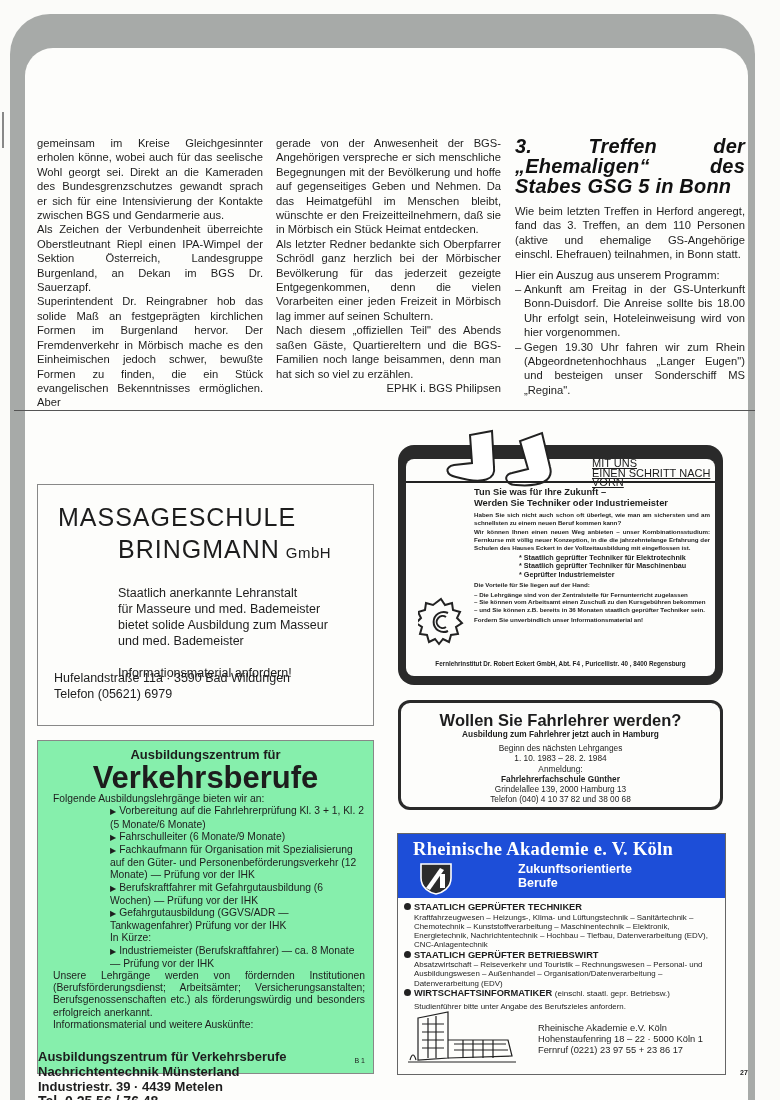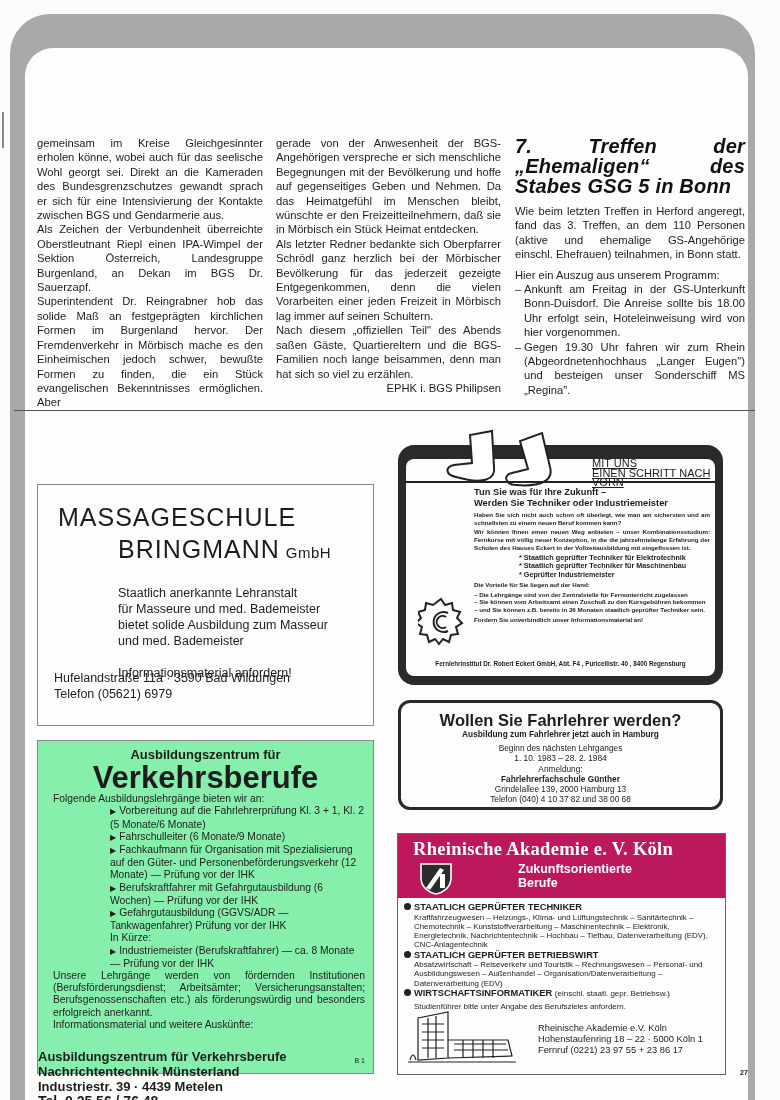--- a/index.html
+++ b/index.html
@@ -111,7 +111,7 @@
 </div>
 
 <div class="col col3">
-  <h2 class="art-title">7. Treffen der „Ehemaligen“ des Stabes GSG 5 in Bonn</h2>
+  <h2 class="art-title">3. Treffen der „Ehemaligen“ des Stabes GSG 5 in Bonn</h2>
   <p>Wie beim letzten Treffen in Herford angeregt, fand das 3. Treffen, an dem 110 Personen (aktive und ehemalige GS-Angehörige einschl. Ehefrauen) teilnahmen, in Bonn statt.</p>
   <p>Hier ein Auszug aus unserem Programm:</p>
   <ul class="dash-list">

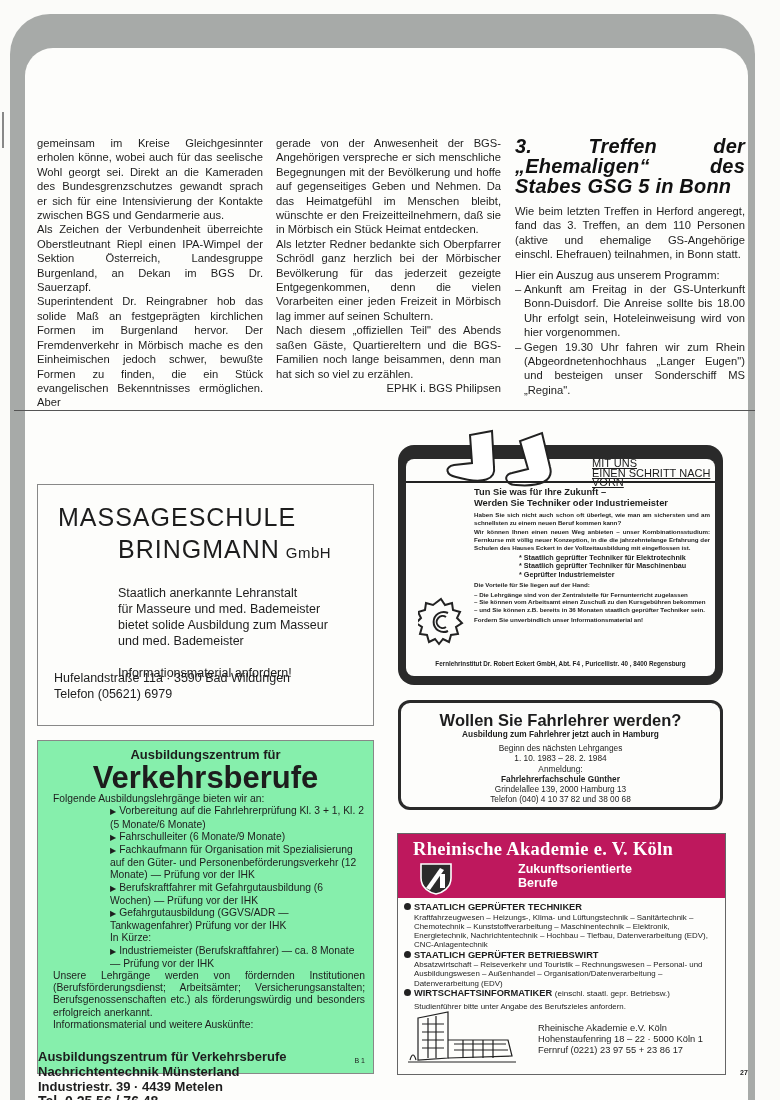--- a/index.html
+++ b/index.html
@@ -73,7 +73,7 @@
   
   .ad-rhein { position: absolute; left: 397px; top: 833px; width: 327px; height: 240px;
               border: 1px solid #666; background: #fdfdfb; }
-  .rh-head { position: absolute; left: 0; top: 0; width: 327px; height: 64px; background: #be185d; color: #fff; }
+  .rh-head { position: absolute; left: 0; top: 0; width: 327px; height: 64px; background: #1d4ed8; color: #fff; }
   .rh-title { position: absolute; left: 15px; top: 5px; font-family: "Liberation Serif", serif; font-weight: bold; font-size: 18.5px; letter-spacing: 0.3px; }
   .rh-sub { position: absolute; left: 120px; top: 28px; font-weight: bold; font-size: 12.5px; line-height: 14px; }
   .rh-shield { position: absolute; left: 20px; top: 28px; width: 36px; height: 33px; }

